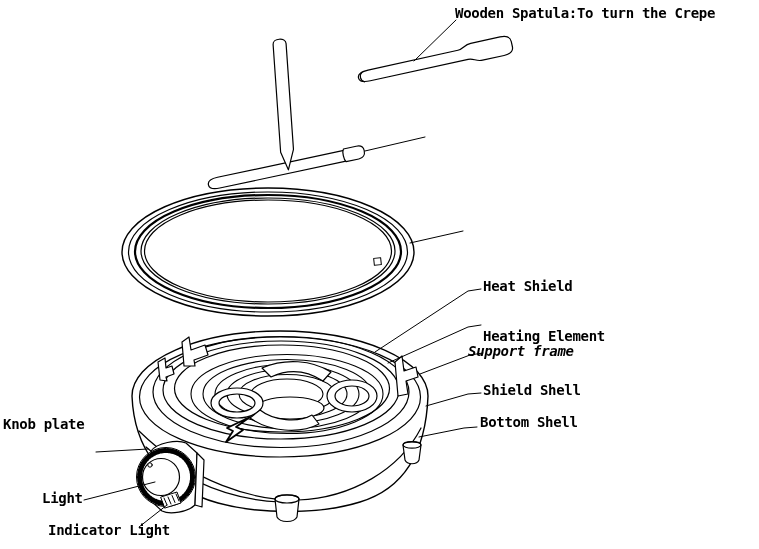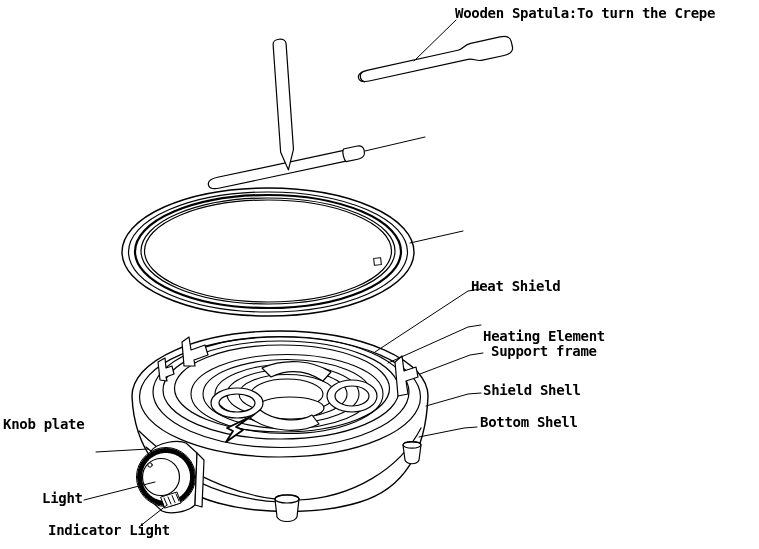--- a/index.html
+++ b/index.html
@@ -23,7 +23,7 @@
   #lbl-spatula{left:455px;top:5px;}
   #lbl-scraper{left:427px;top:125px;}
   #lbl-griddle{left:465px;top:216px;}
-  #lbl-heat-shield{left:471px;top:278px;}
+  #lbl-heat-shield{left:483px;top:278px;}
   #lbl-heating-element{left:483px;top:328px;}
   #lbl-support-frame{left:491px;top:343px;}
   #lbl-outer-shell{left:483px;top:382px;}

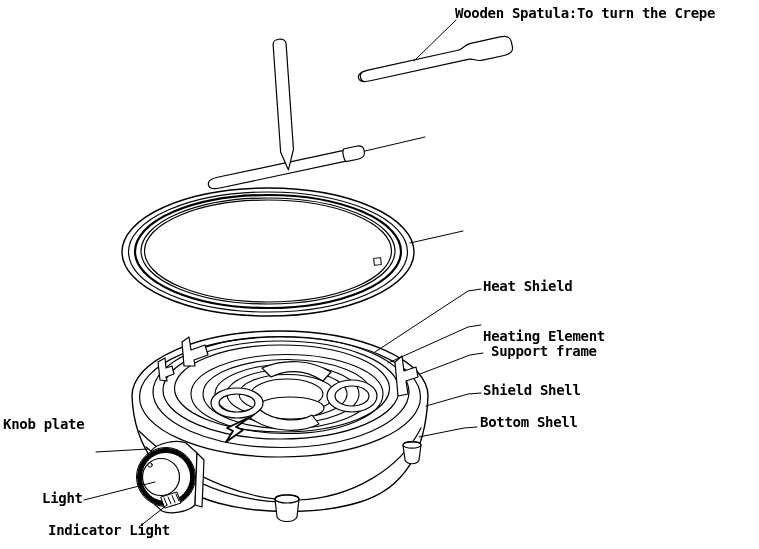--- a/index.html
+++ b/index.html
@@ -25,7 +25,7 @@
   #lbl-griddle{left:465px;top:216px;}
   #lbl-heat-shield{left:483px;top:278px;}
   #lbl-heating-element{left:483px;top:328px;}
-  #lbl-support-frame{left:491px;top:343px;}
+  #lbl-support-frame{left:468px;top:343px;font-style:italic;}
   #lbl-outer-shell{left:483px;top:382px;}
   #lbl-bottom-shell{left:480px;top:414px;}
   #lbl-knob-plate{left:3px;top:416px;}

